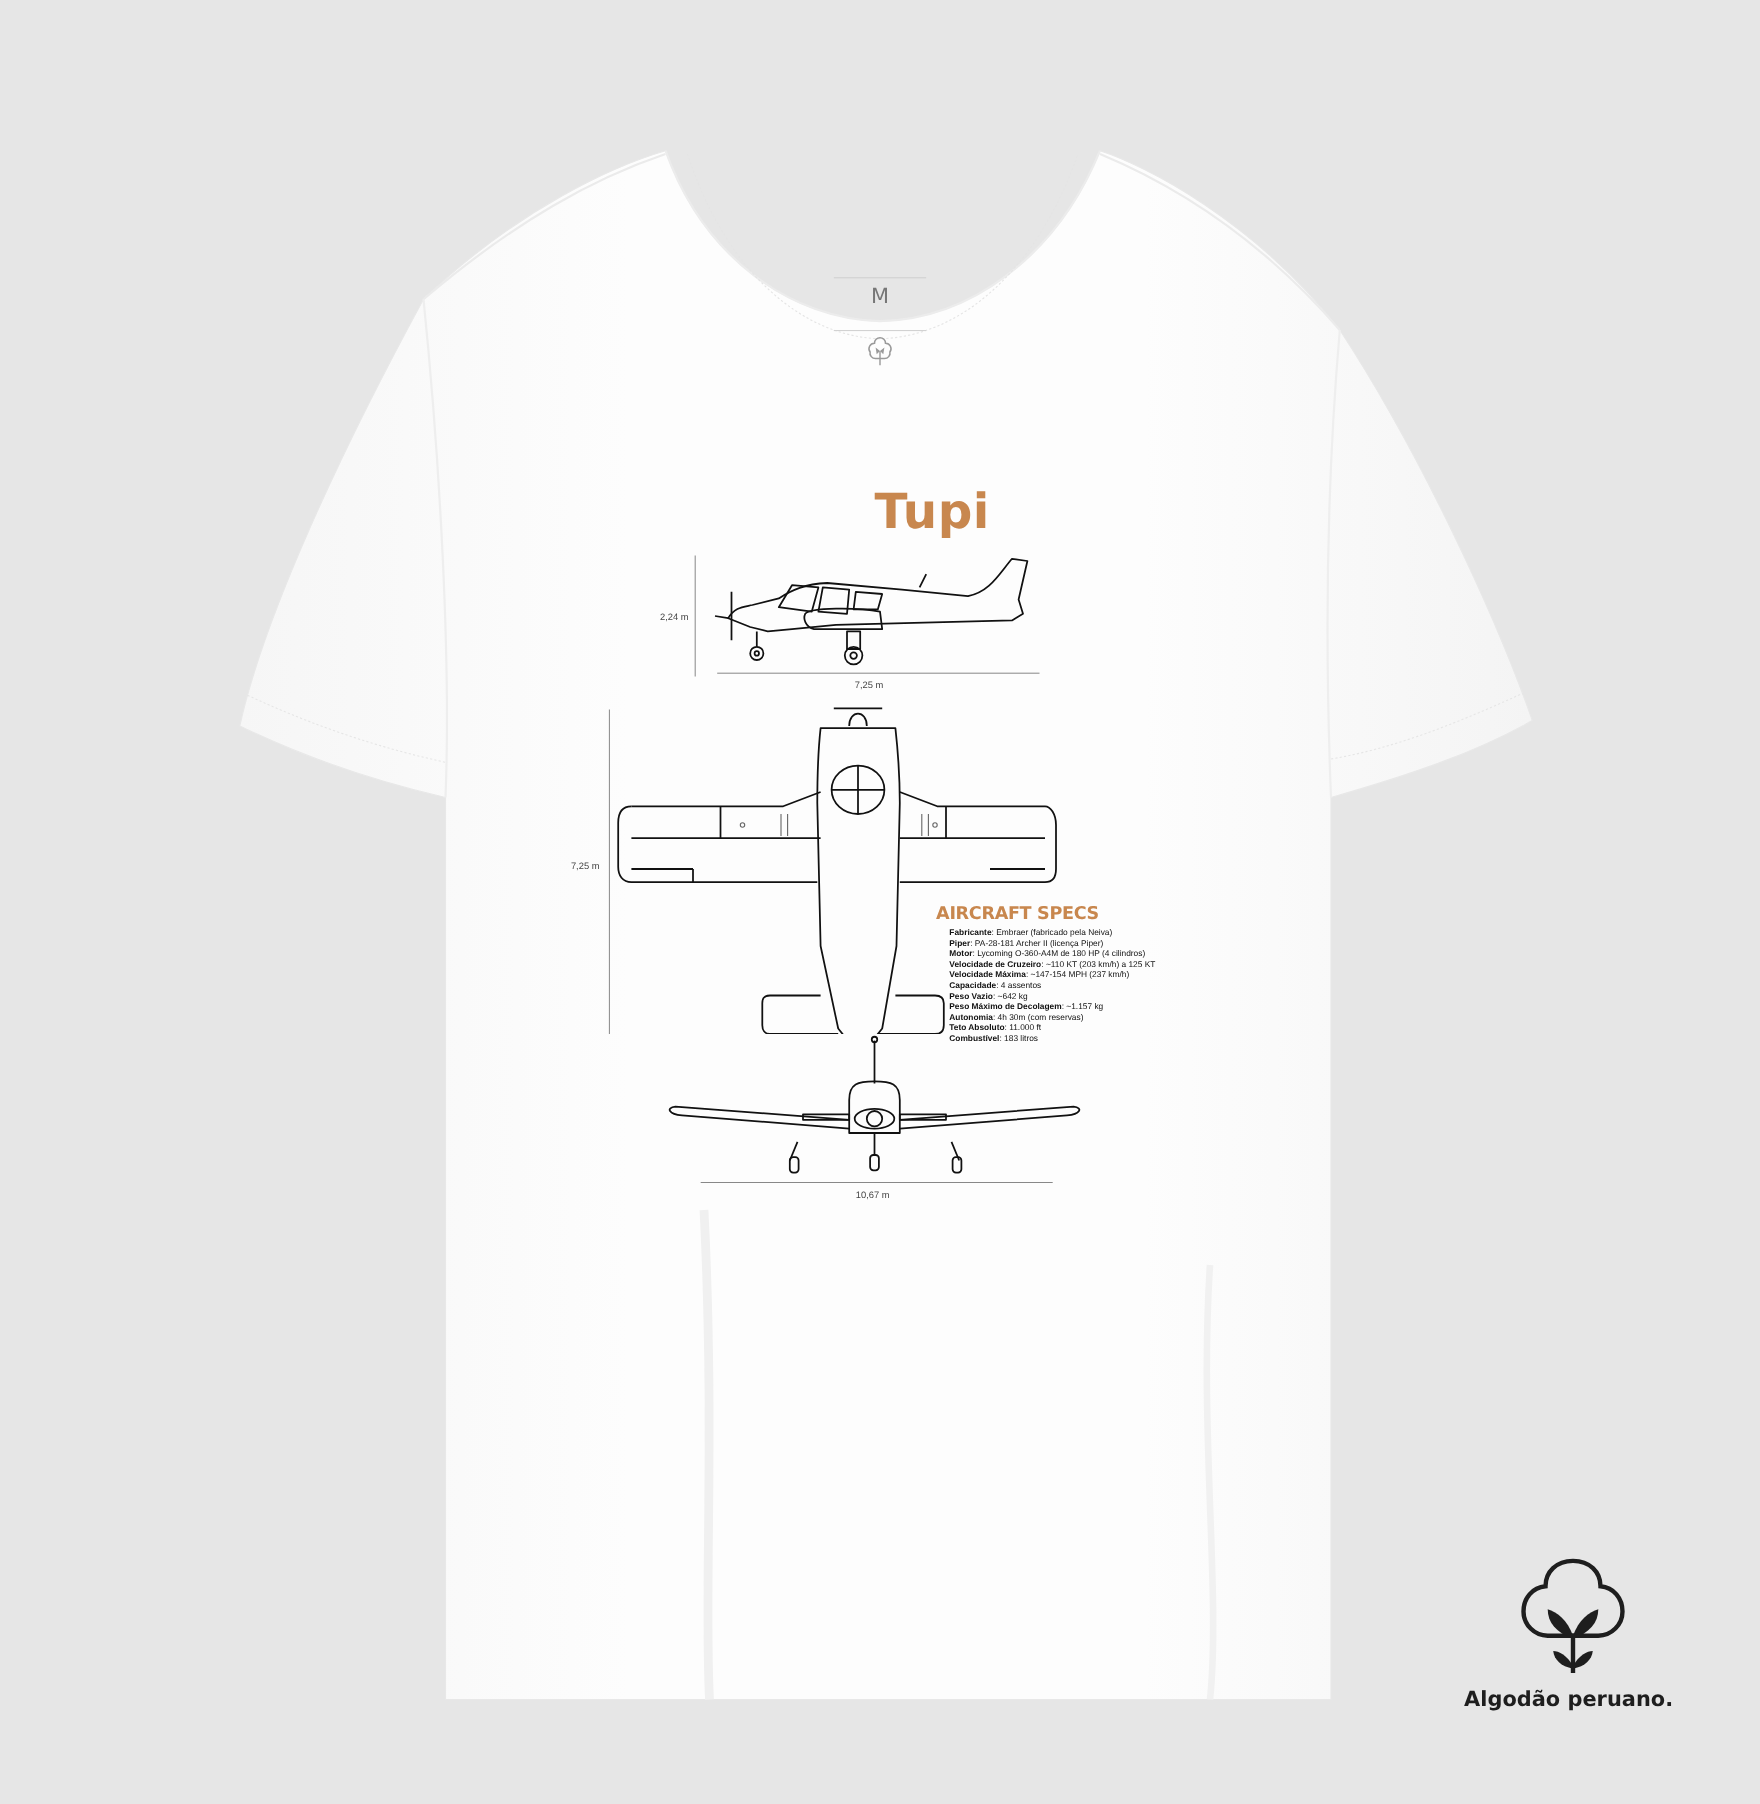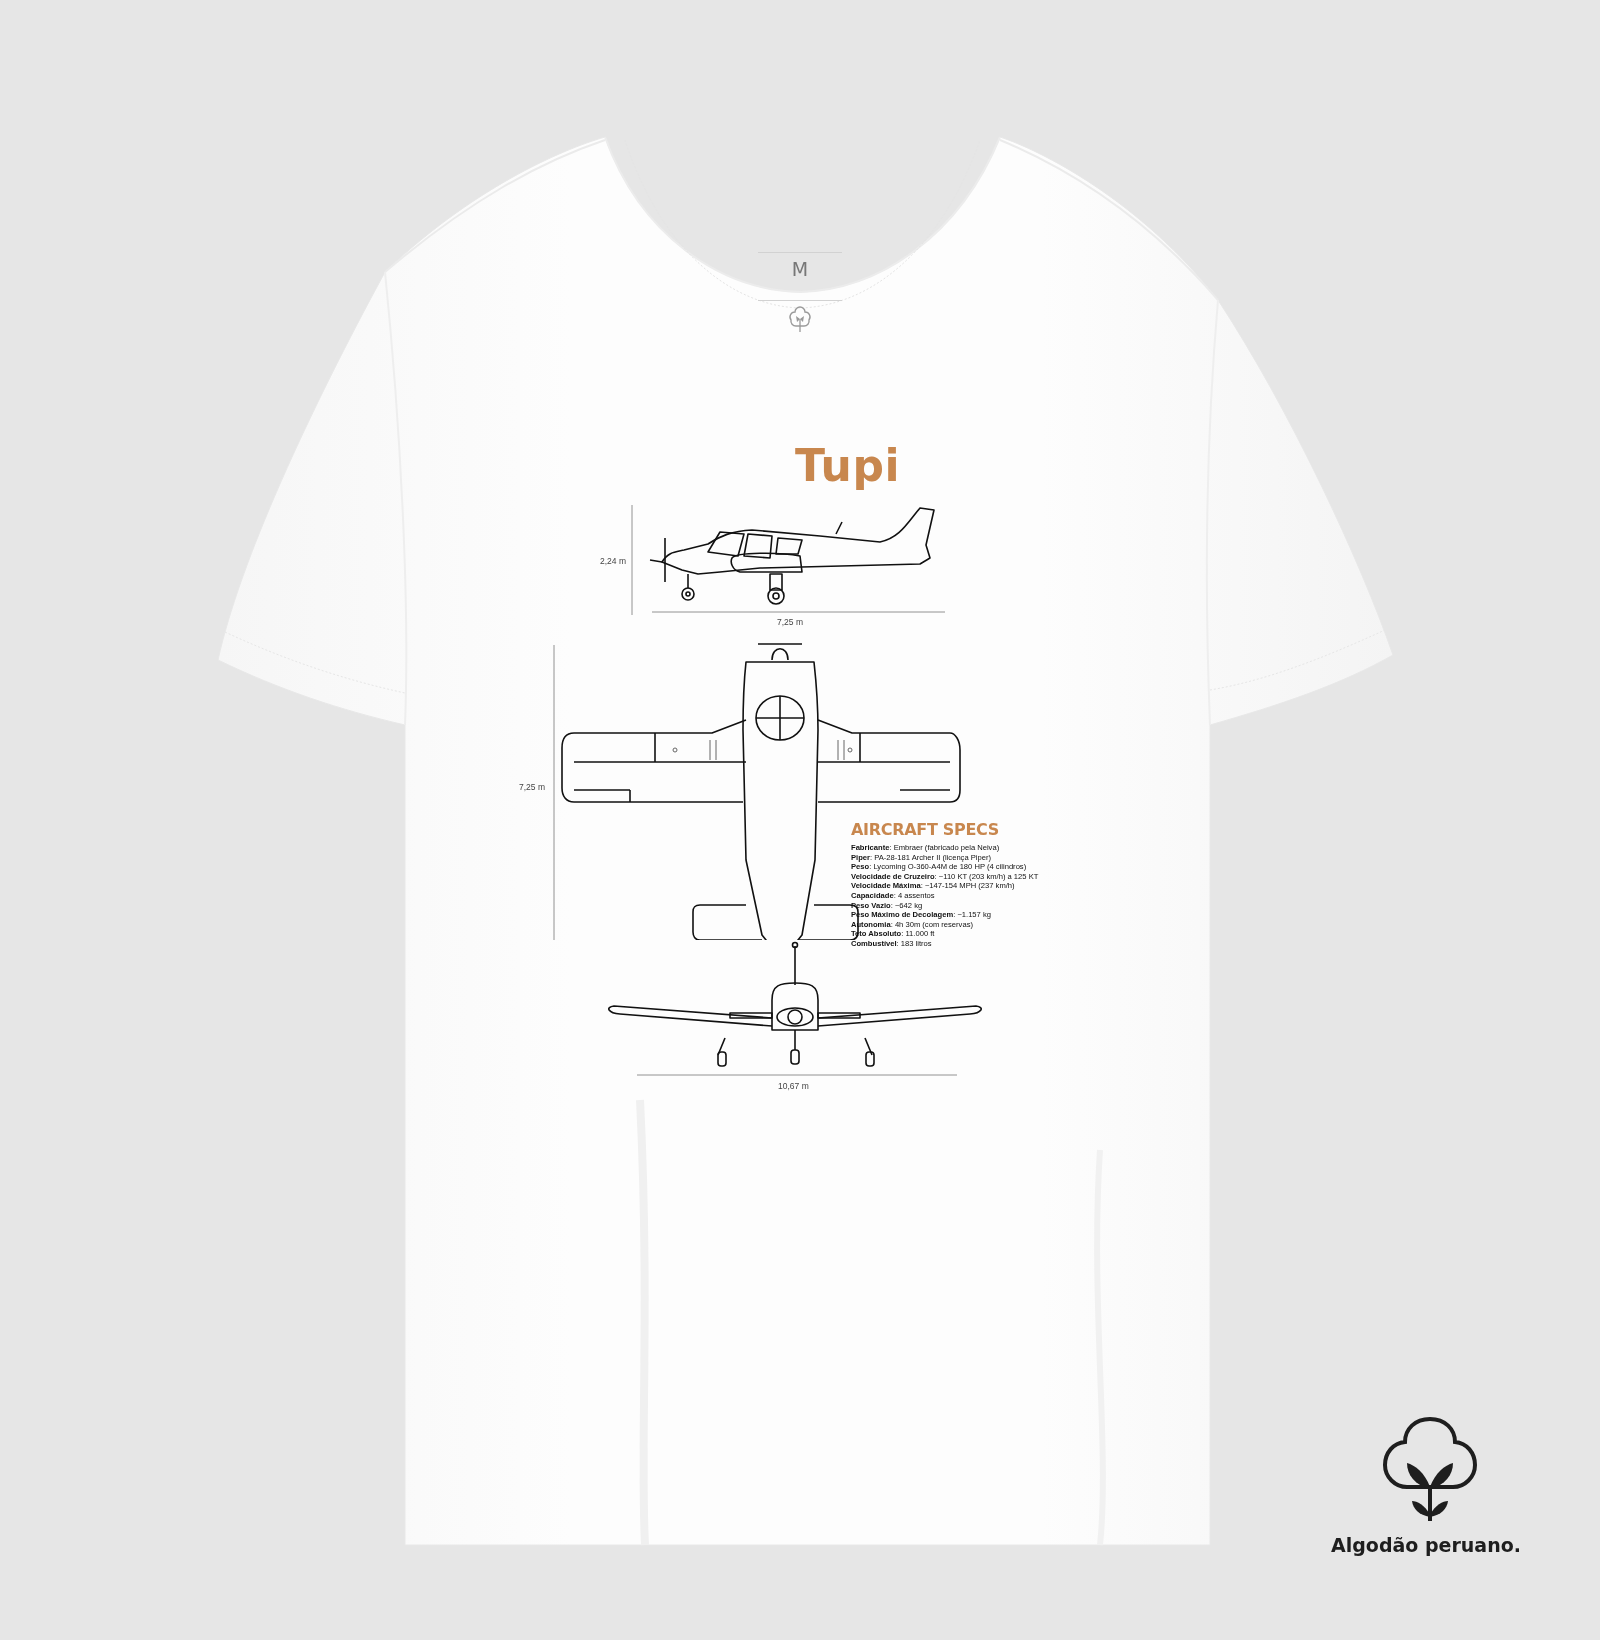--- a/index.html
+++ b/index.html
@@ -35,6 +35,7 @@
   .spec-row {
     font-size: 7.6px; line-height: 9.6px; color: #111; white-space: nowrap;
     font-family: "Liberation Sans", sans-serif;
+    margin-left: 12px;
   }
   .spec-row b { font-weight: bold; }
   .badge { position: absolute; left: 1320px; top: 1415px; width: 220px; text-align: center; }

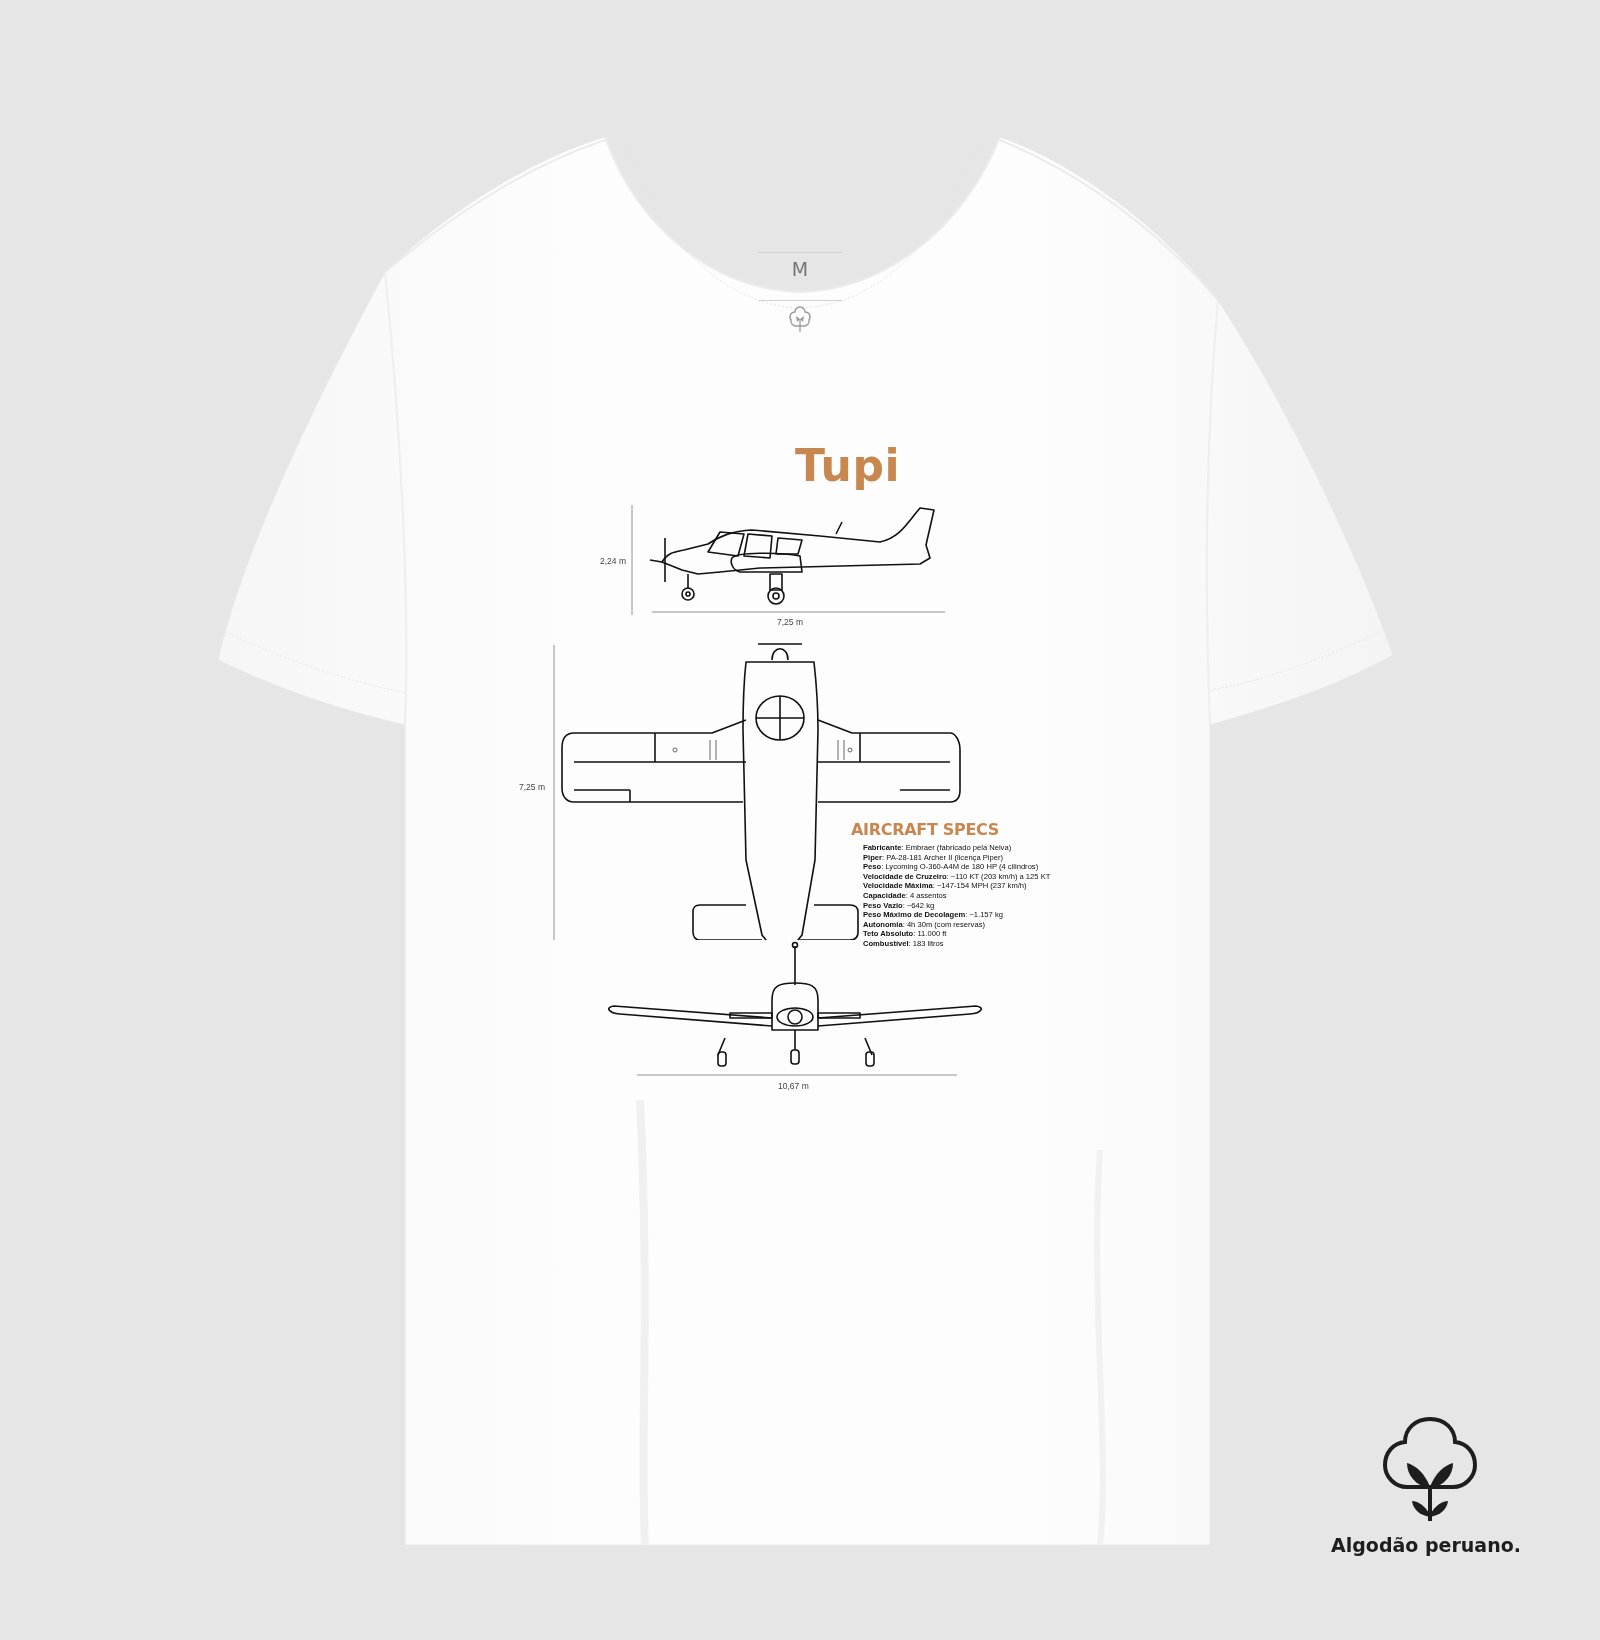--- a/index.html
+++ b/index.html
@@ -158,7 +158,7 @@
     <div class="specs-heading">AIRCRAFT SPECS</div>
     <div class="spec-row"><b>Fabricante</b><span>: </span><span>Embraer (fabricado pela Neiva)</span></div>
     <div class="spec-row"><b>Piper</b><span>: </span><span>PA-28-181 Archer II (licença Piper)</span></div>
-    <div class="spec-row"><b>Peso</b><span>: </span><span>Lycoming O-360-A4M de 180 HP (4 cilindros)</span></div>
+    <div class="spec-row"><b>Motor</b><span>: </span><span>Lycoming O-360-A4M de 180 HP (4 cilindros)</span></div>
     <div class="spec-row"><b>Velocidade de Cruzeiro</b><span>: </span><span>~110 KT (203 km/h) a 125 KT</span></div>
     <div class="spec-row"><b>Velocidade Máxima</b><span>: </span><span>~147-154 MPH (237 km/h)</span></div>
     <div class="spec-row"><b>Capacidade</b><span>: </span><span>4 assentos</span></div>

